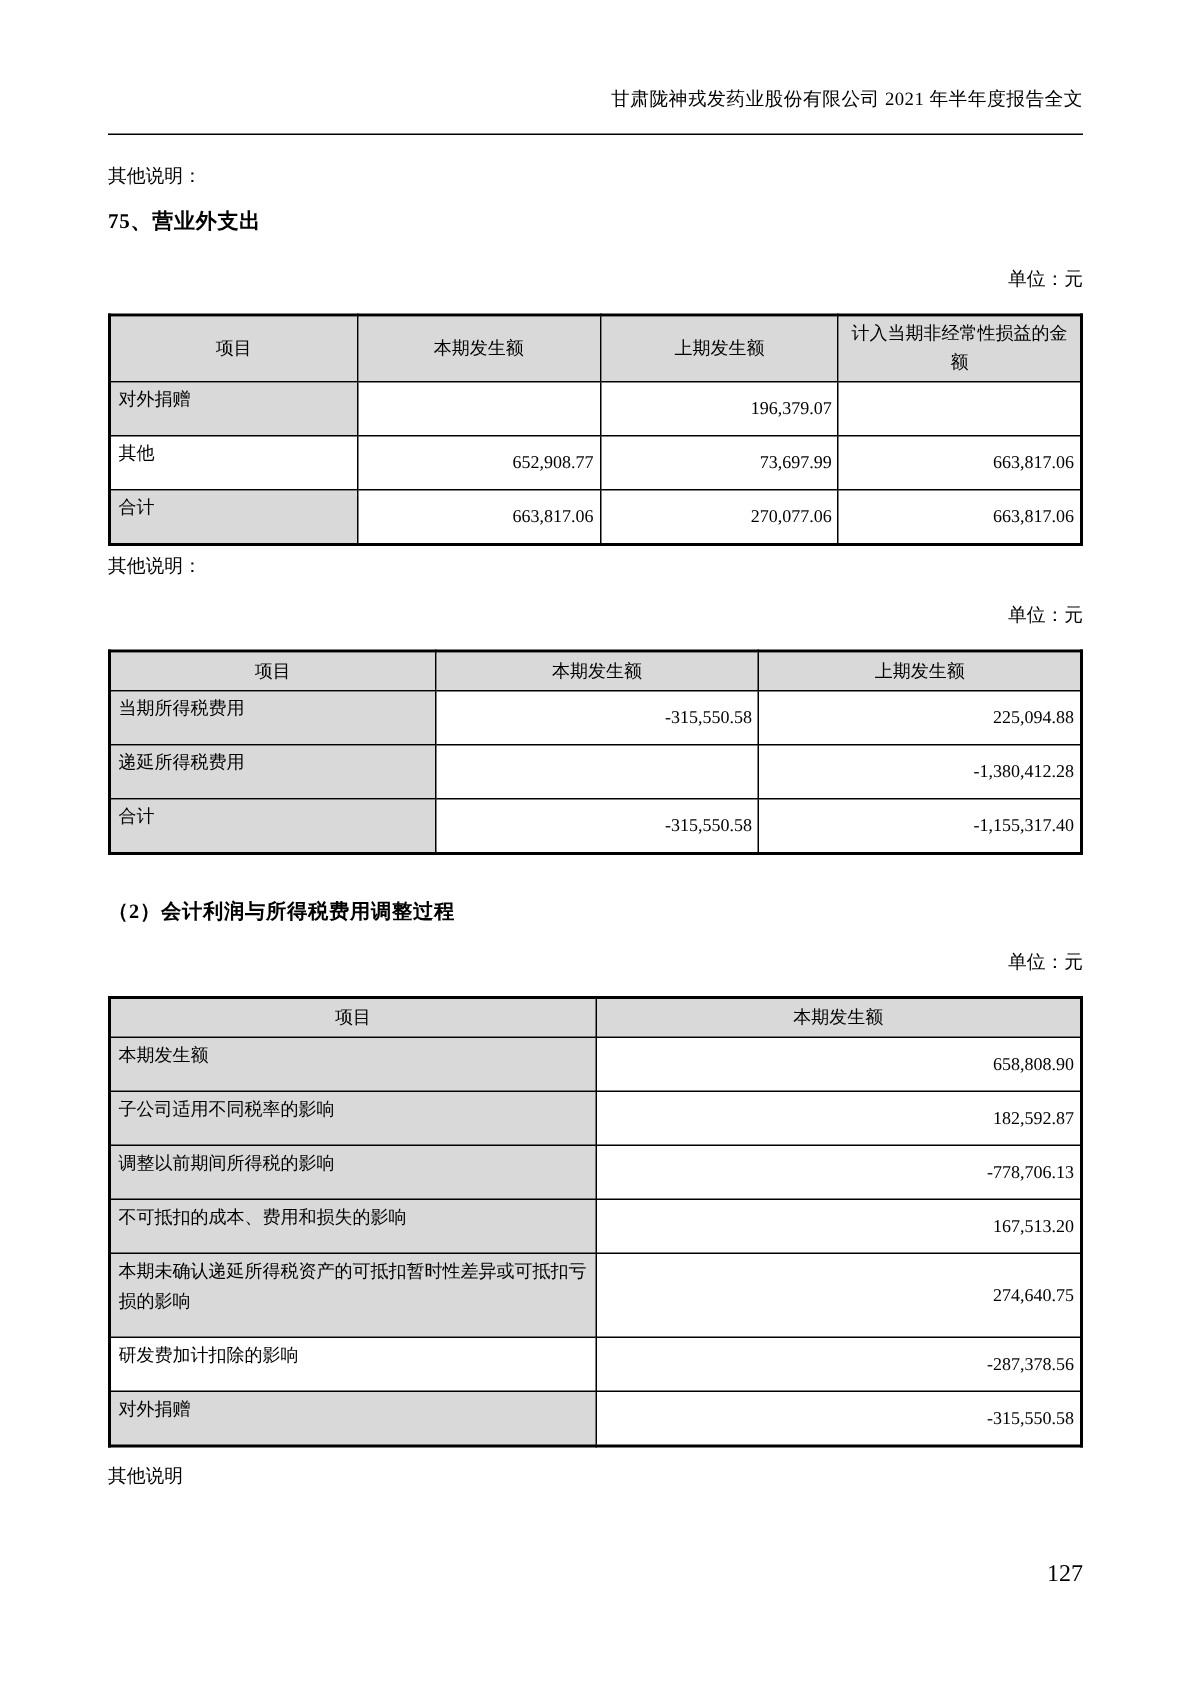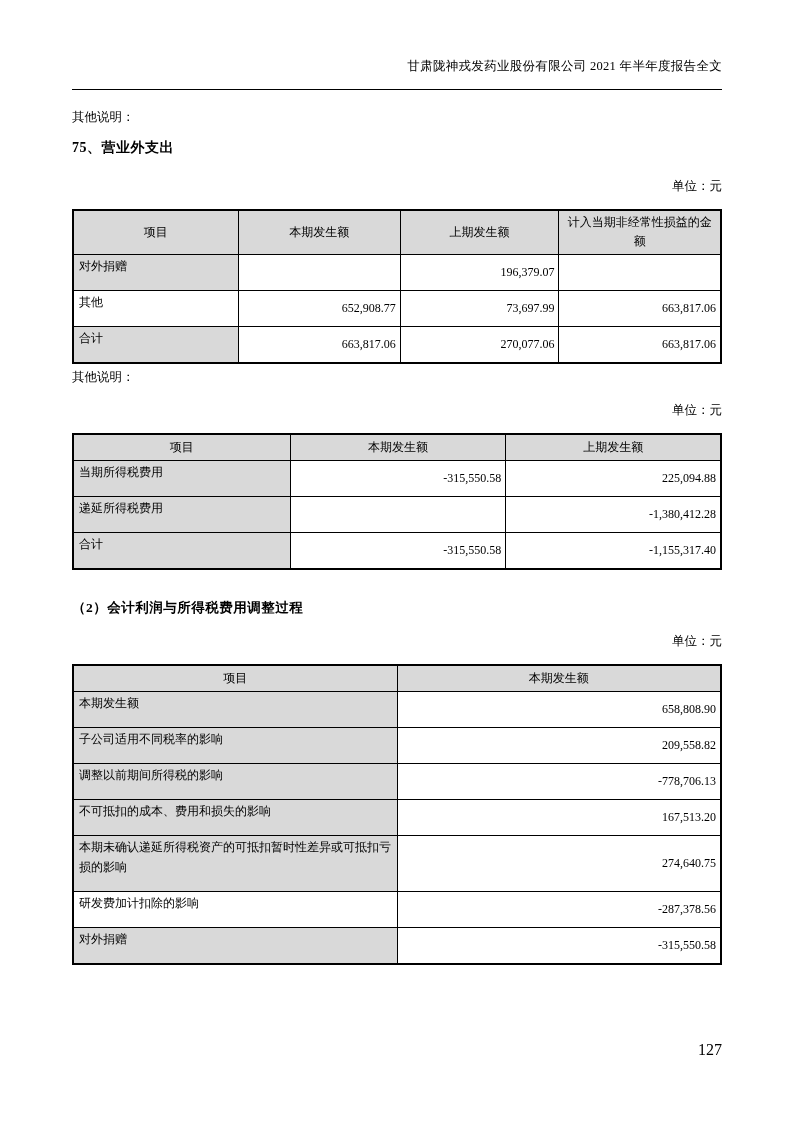--- a/index.html
+++ b/index.html
@@ -184,7 +184,7 @@
           </tr>
           <tr>
             <td class="item shaded">子公司适用不同税率的影响</td>
-            <td class="num">209,558.82</td>
+            <td class="num">182,592.87</td>
           </tr>
           <tr>
             <td class="item shaded">调整以前期间所得税的影响</td>

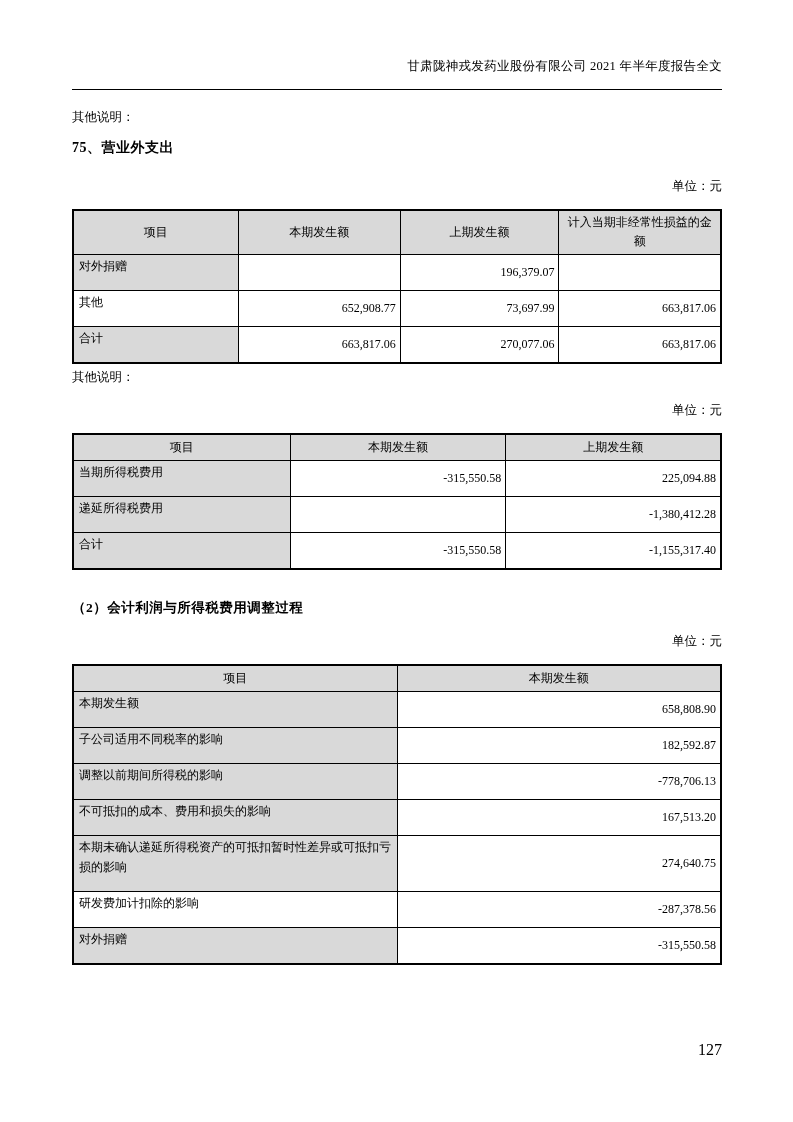--- a/index.html
+++ b/index.html
@@ -209,6 +209,7 @@
         </tbody>
       </table>
 
+    <div class="note-bottom">其他说明</div>
 
   </div>
 

